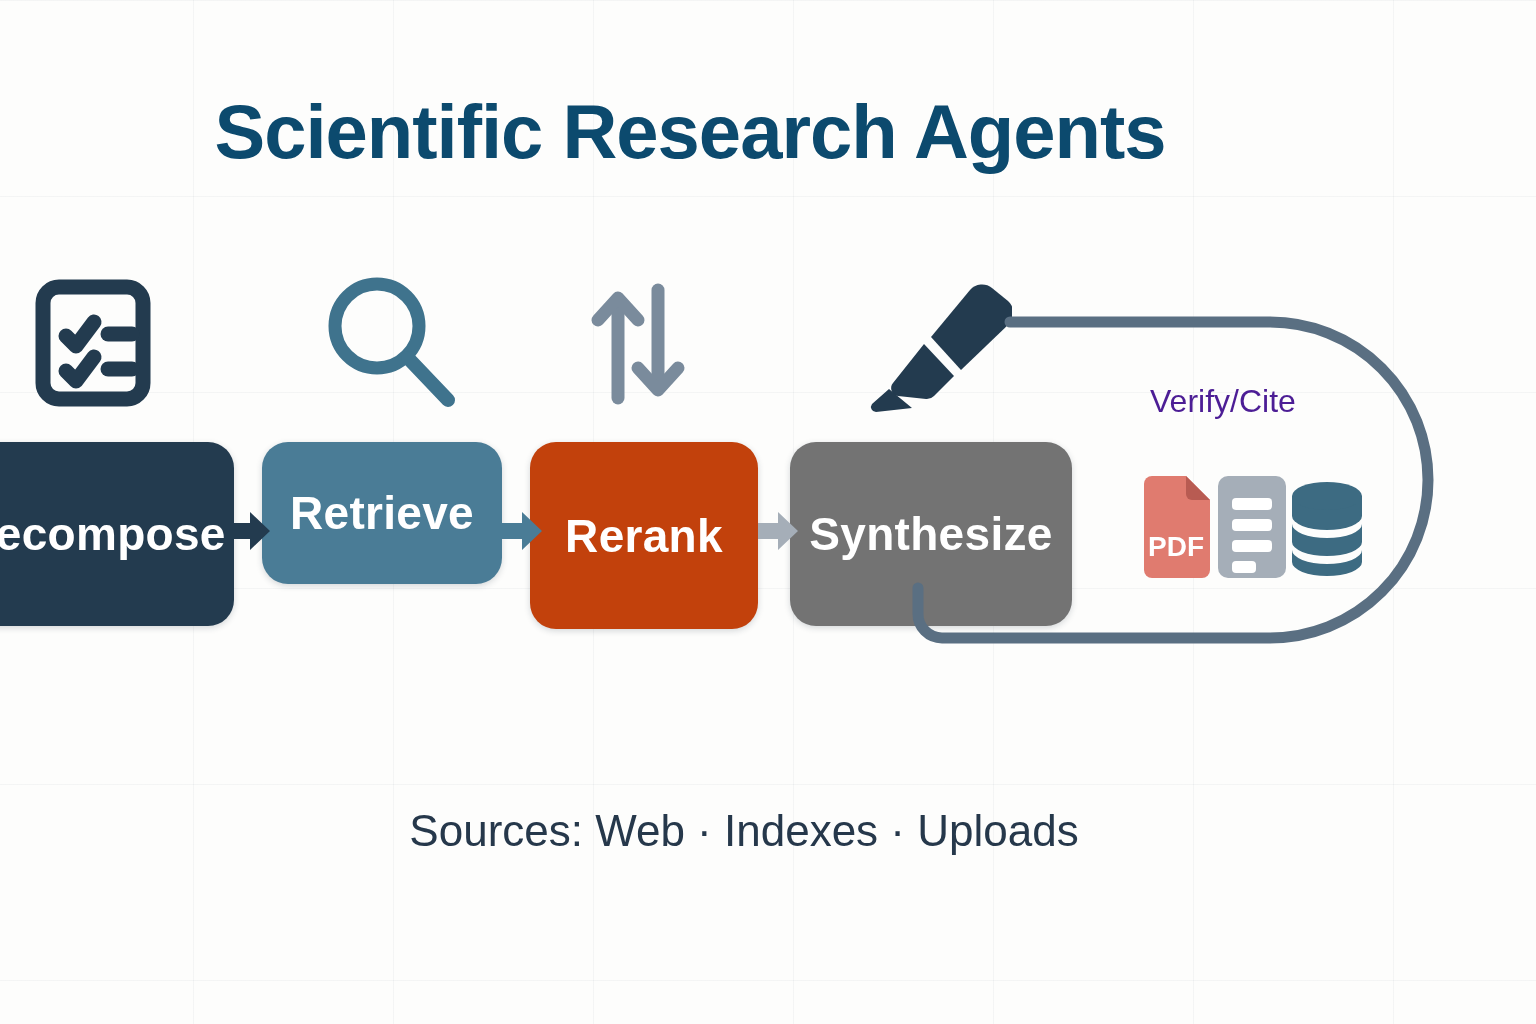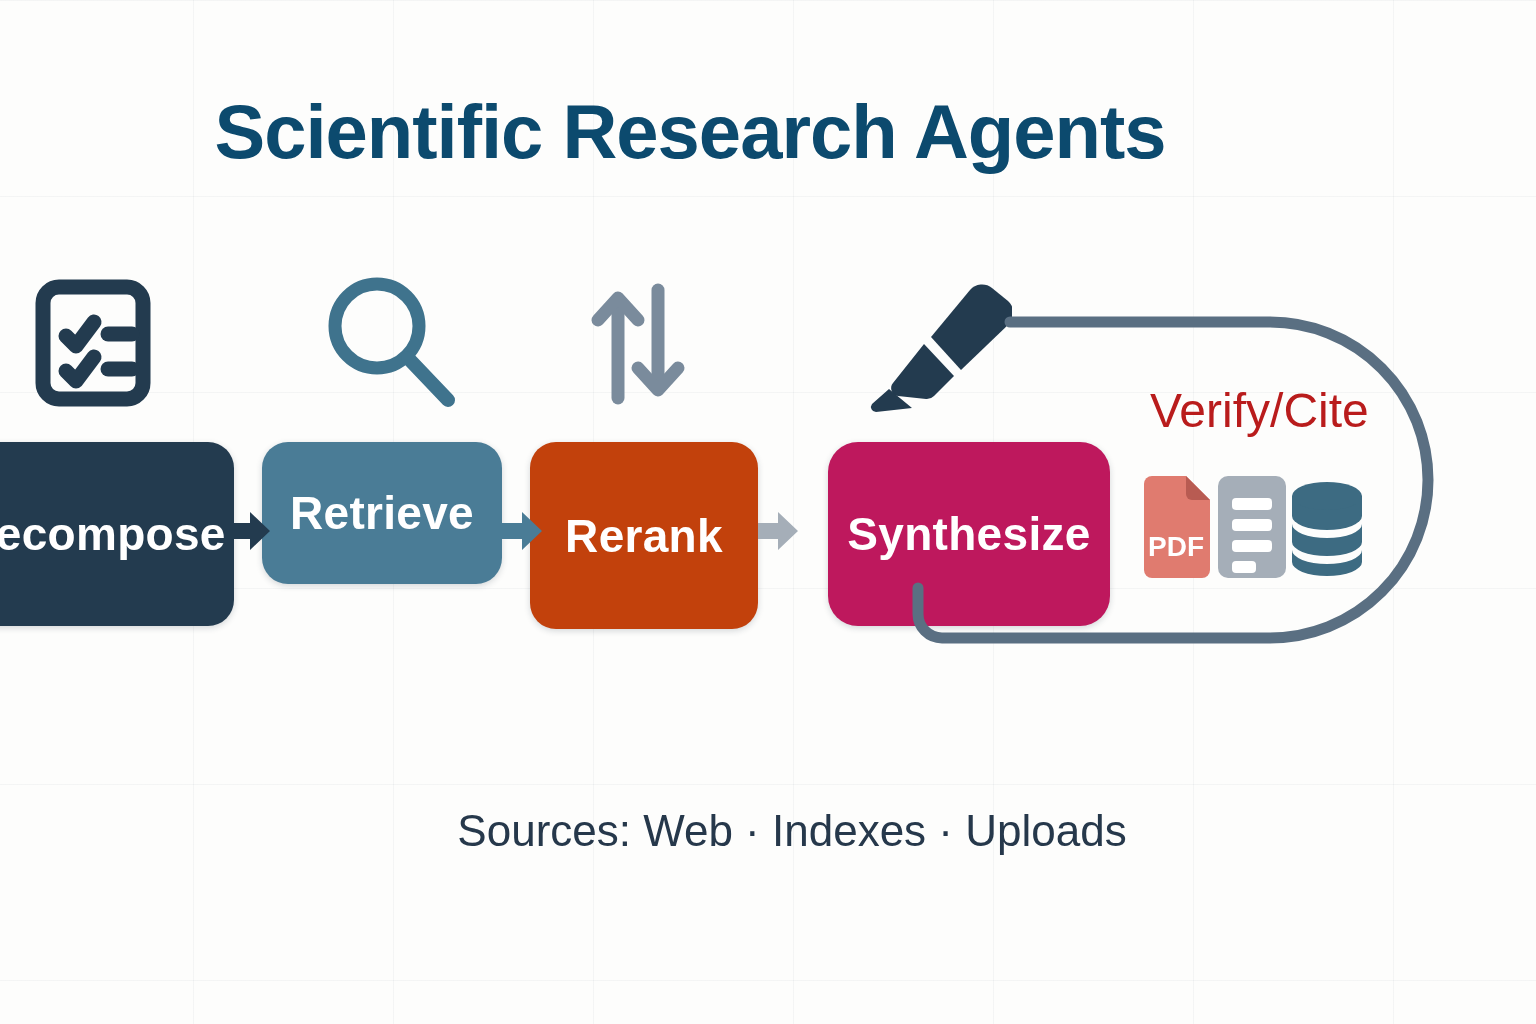--- a/index.html
+++ b/index.html
@@ -113,9 +113,9 @@
     position: absolute;
     left: 1150px;
     top: 383px;
-    font-size: 48px;
+    font-size: 32px;
     font-weight: 500;
-    color: #b91c1c;
+    color: #4c1d95;
     white-space: nowrap;
   }
 

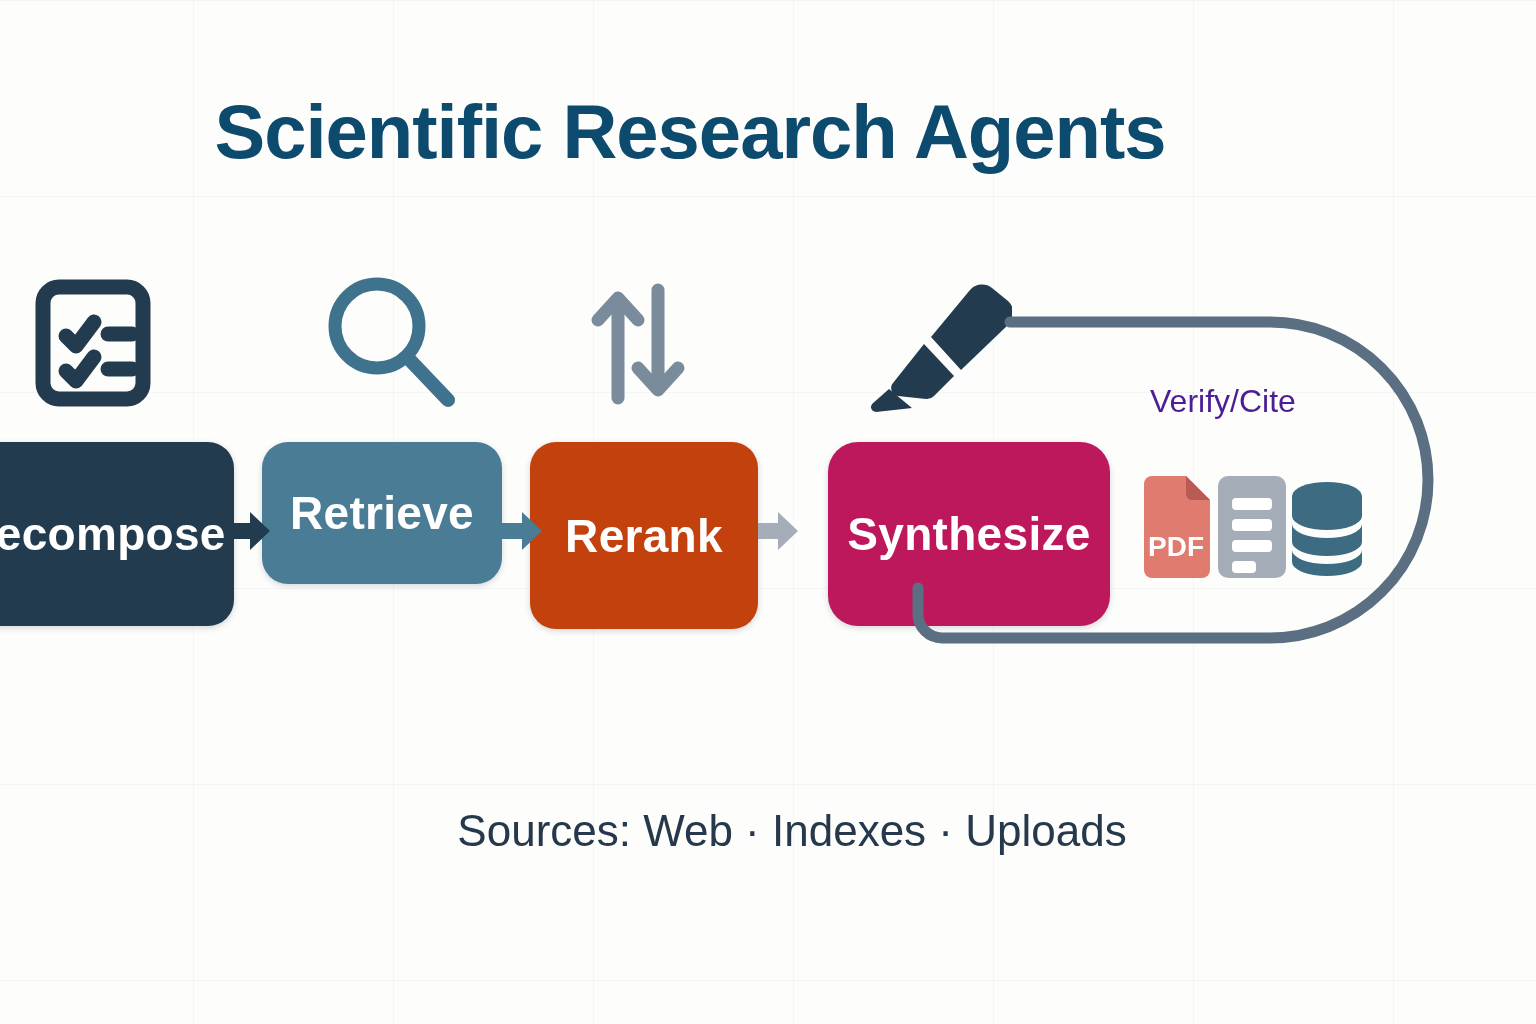--- a/index.html
+++ b/index.html
@@ -72,10 +72,9 @@
     background: #c2410c;
   }
   #box-synthesize {
-    left: 828px; top: 442px;
+    left: 790px; top: 442px;
     width: 282px; height: 184px;
-    background: #be185d;
-    border-radius: 30px;
+    background: #737373;
   }
 
   

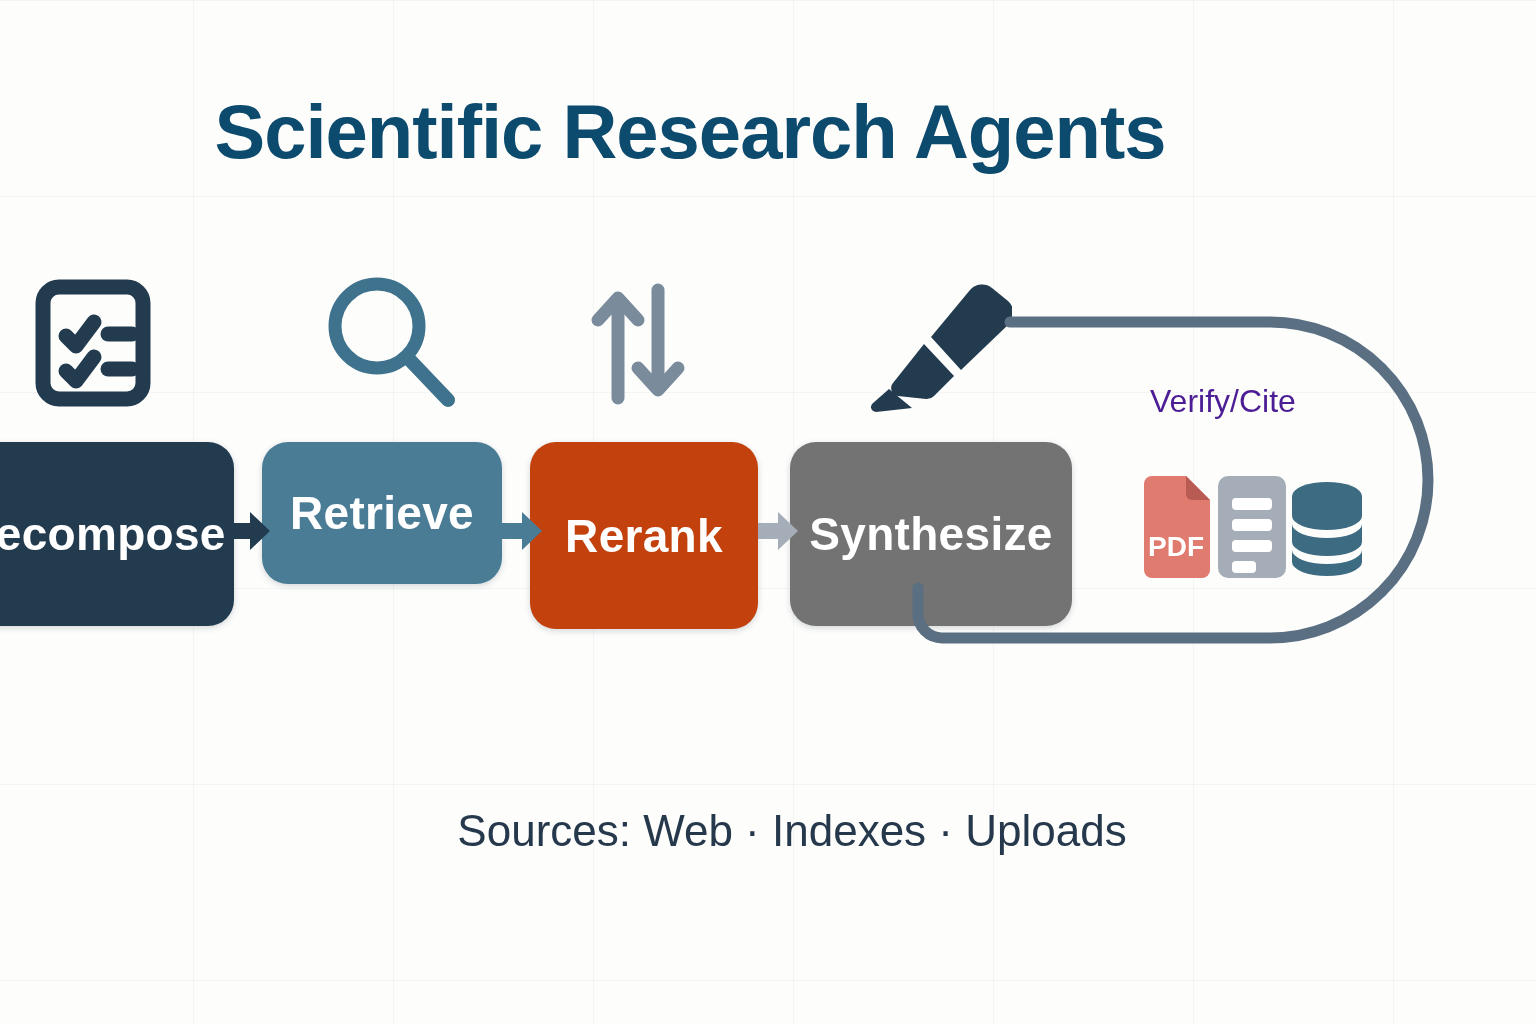--- a/index.html
+++ b/index.html
@@ -138,7 +138,6 @@
     font-weight: 500;
     color: #26384b;
     white-space: nowrap;
-    padding-left: 48px;
   }
 </style>
 </head>

